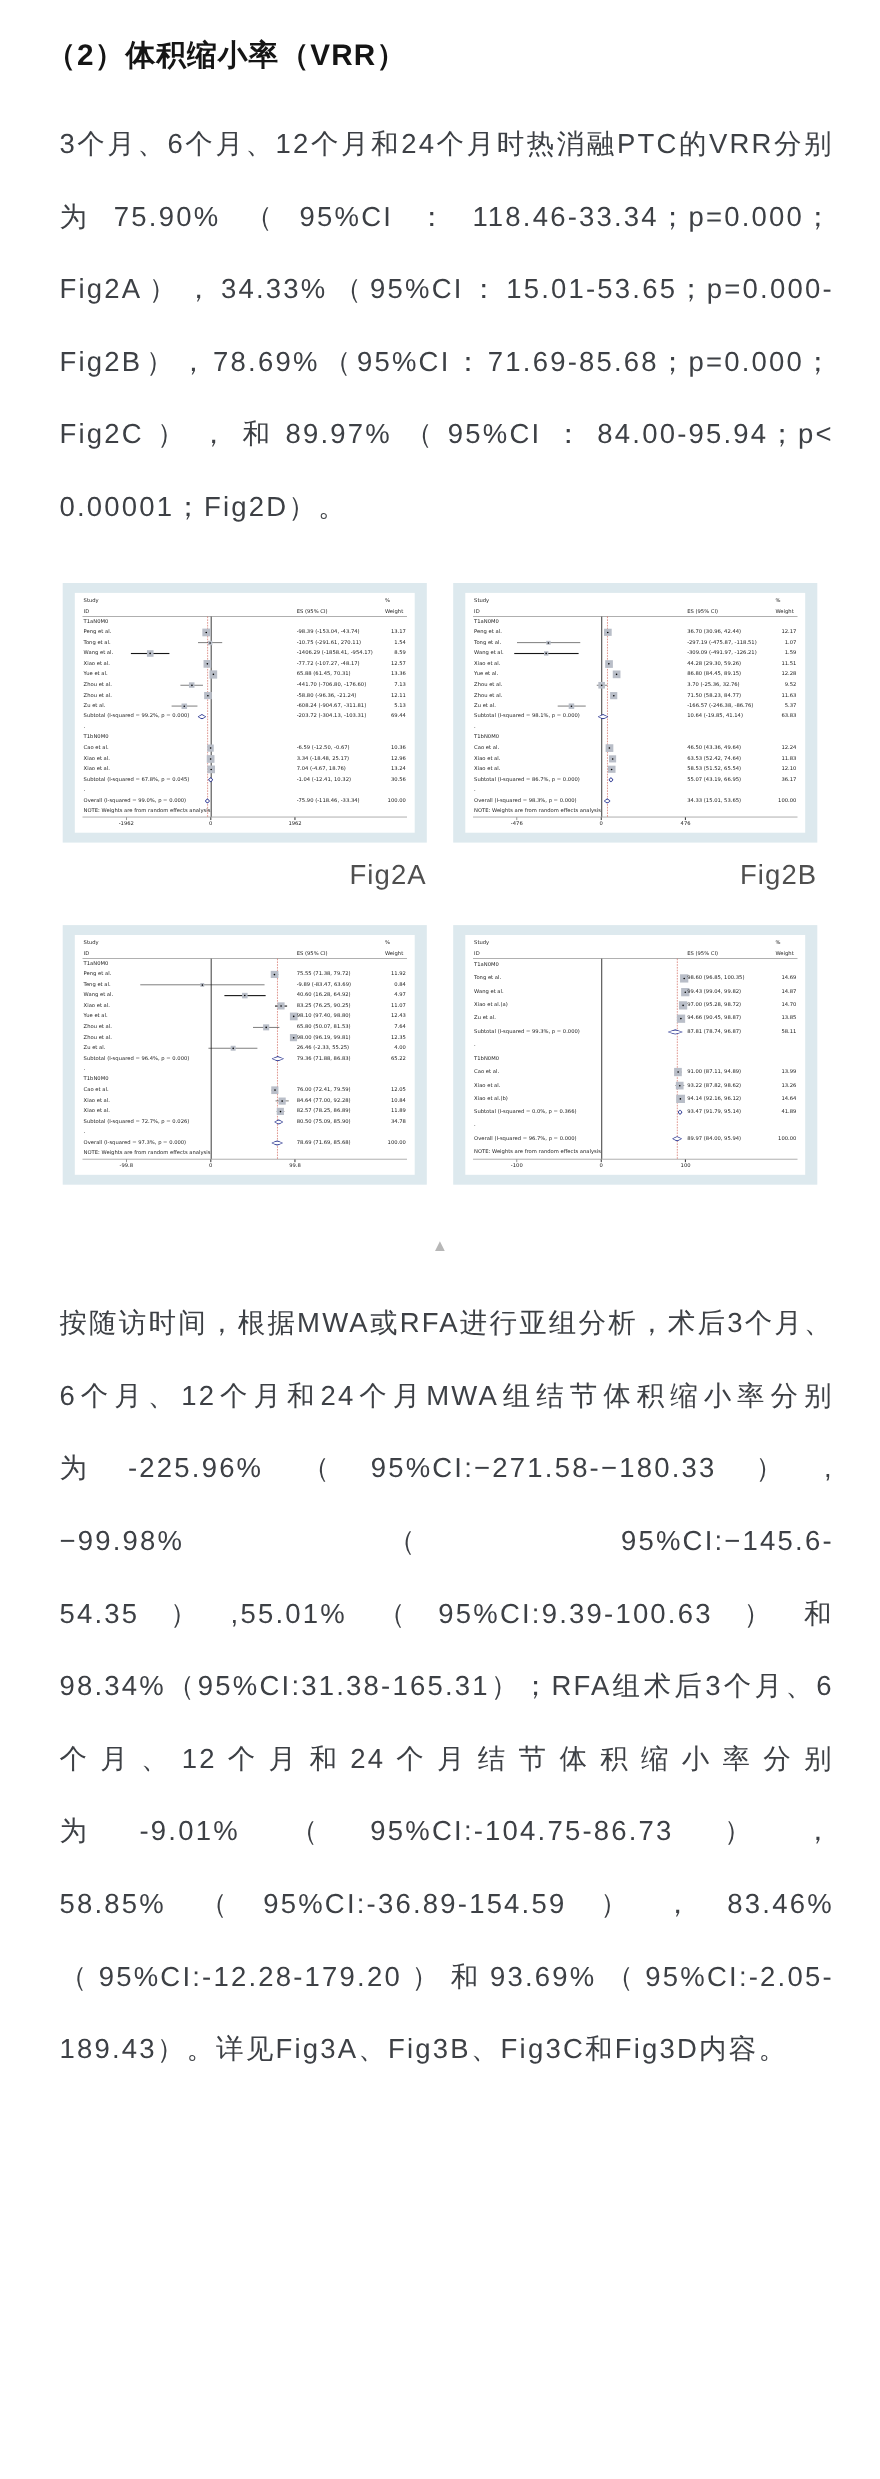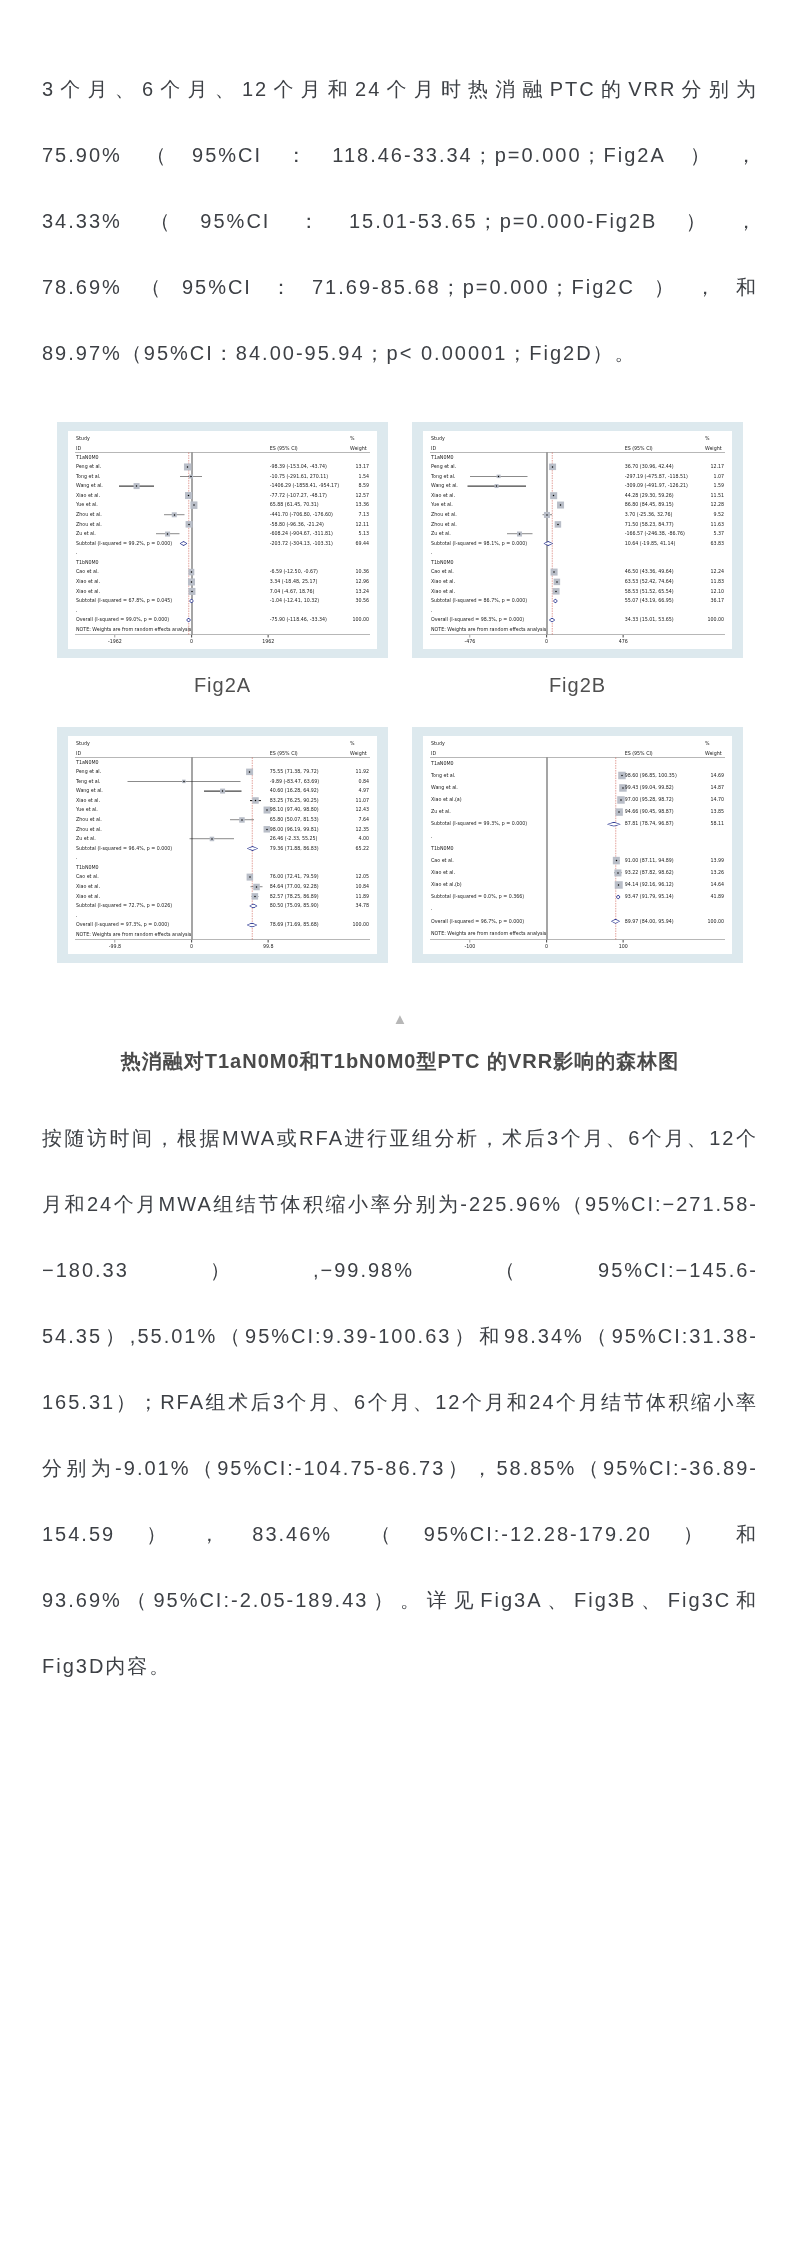--- a/index.html
+++ b/index.html
@@ -48,6 +48,7 @@
 <body>
 
 <div class="page">
+  <h1 class="title">（2）体积缩小率（VRR）</h1>
 
   <p class="body">3个月、6个月、12个月和24个月时热消融PTC的VRR分别为75.90%（95%CI：118.46-33.34；p=0.000；Fig2A），34.33%（95%CI：15.01-53.65；p=0.000-Fig2B），78.69%（95%CI：71.69-85.68；p=0.000；Fig2C），和89.97%（95%CI：84.00-95.94；p&lt; 0.00001；Fig2D）。</p>
 

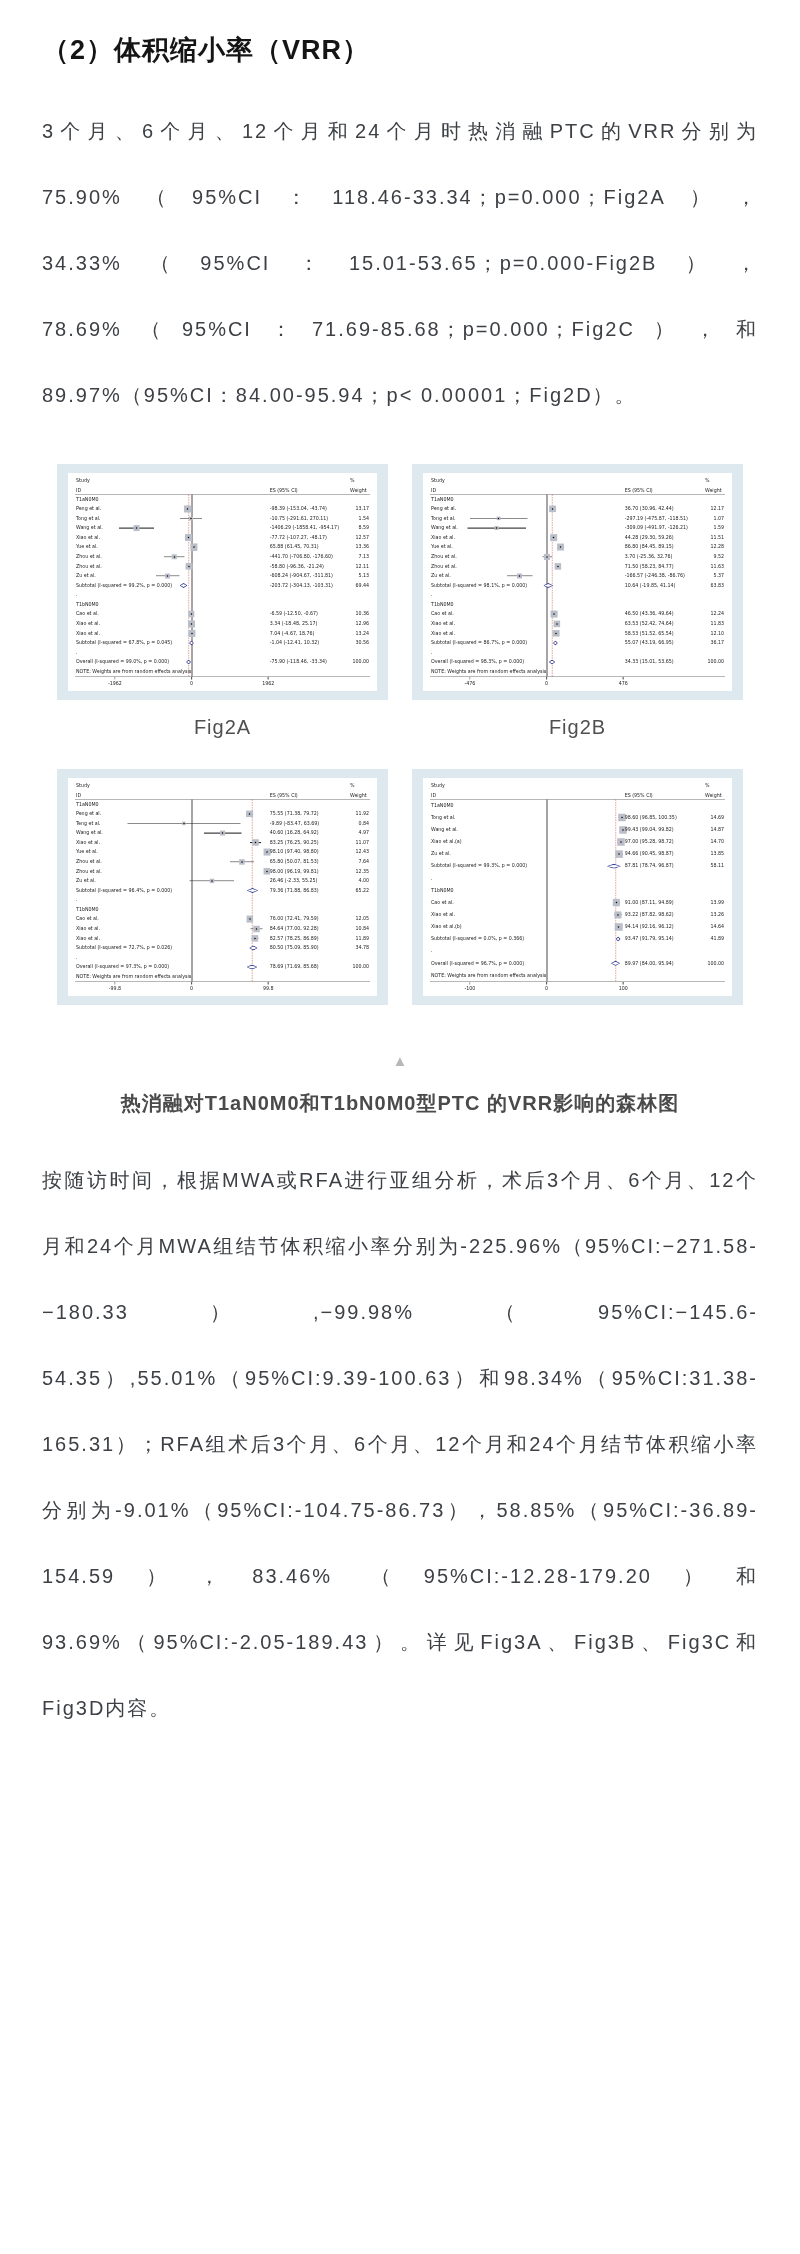--- a/index.html
+++ b/index.html
@@ -6,7 +6,7 @@
   body{width:800px;font-family:"Liberation Sans","DejaVu Sans",sans-serif;color:#3d4045;}
   .page{width:800px;min-height:2254px;box-sizing:border-box;padding:26px 42px 40px 42px;background:#fff;}
   h1.title{font-size:27px;font-weight:900;color:#151515;margin:6px 0 0 0;letter-spacing:1px;}
-  p.body{font-size:20px;font-weight:300;line-height:66px;letter-spacing:2px;text-align:justify;margin:30px 0 0 0;color:#3d4045;}
+  p.body{font-size:25px;font-weight:300;line-height:66px;letter-spacing:2px;text-align:justify;margin:30px 0 0 12px;color:#3d4045;}
   .figgrid{display:grid;grid-template-columns:1fr 1fr;column-gap:24px;row-gap:30px;margin:36px 0 0 0;padding:0 15px;}
   figure.figcell{margin:0;}
   .panel{background:#dde9ee;height:236px;box-sizing:border-box;padding:9px 11px;}

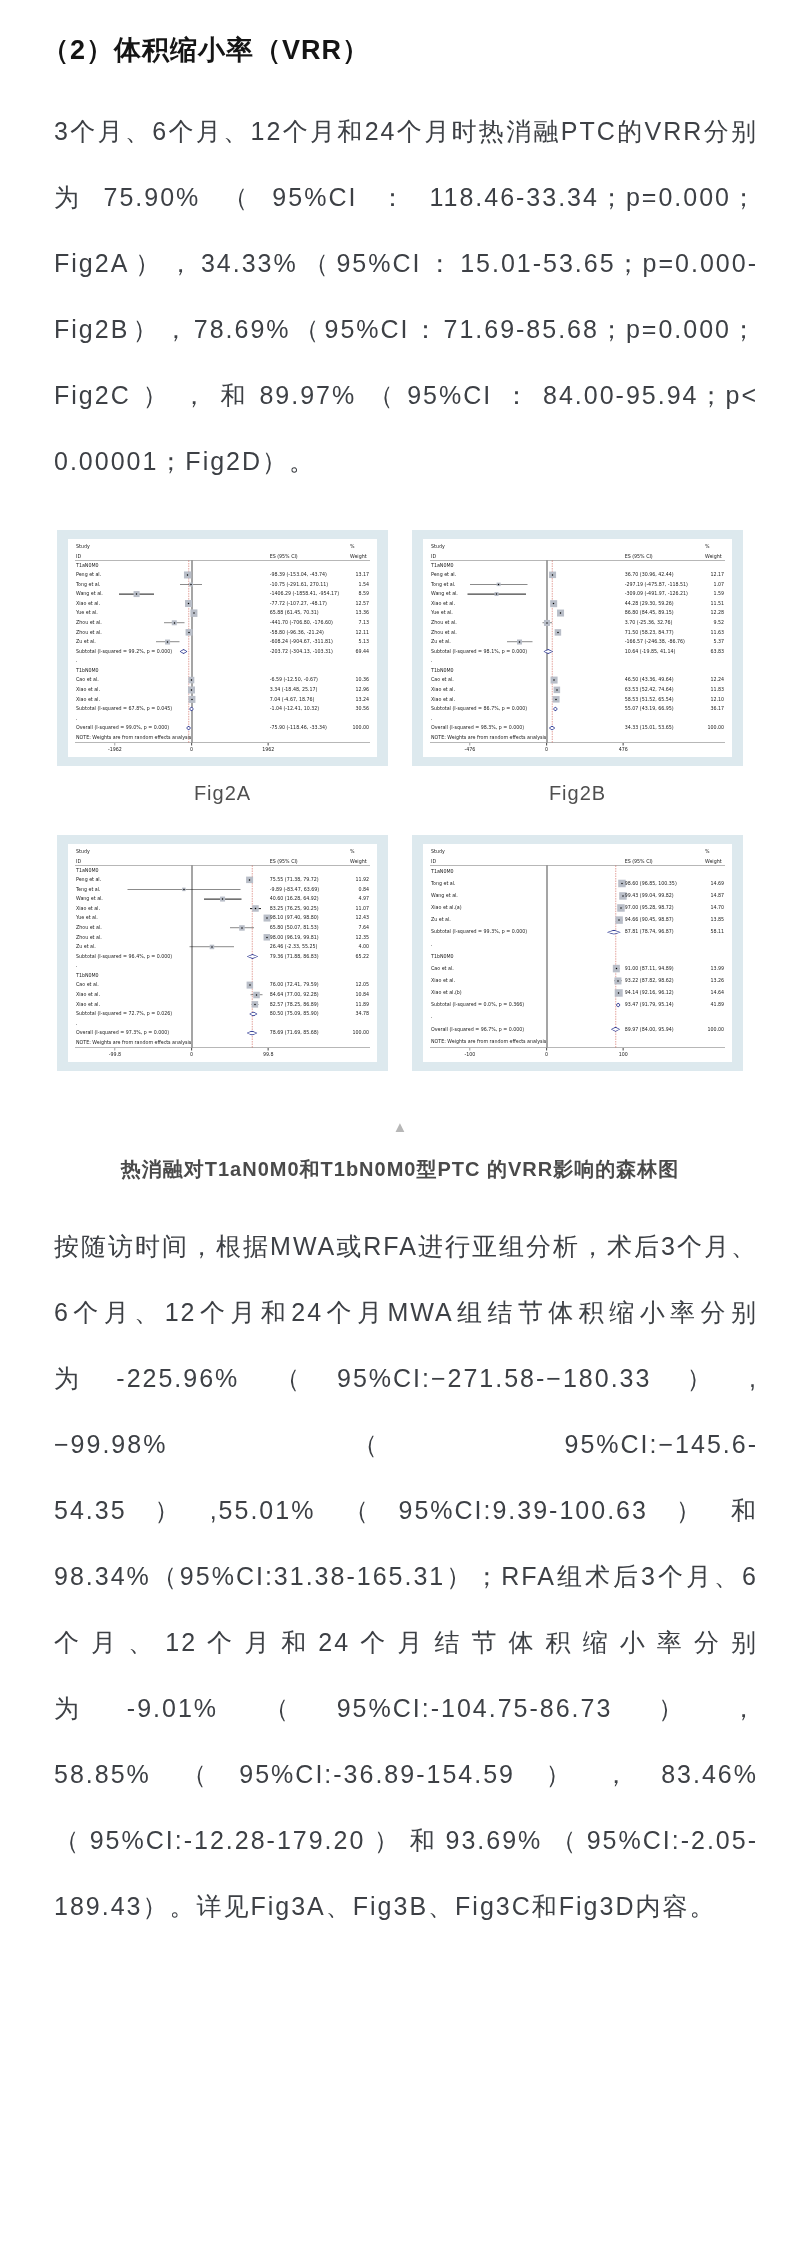--- a/index.html
+++ b/index.html
@@ -11,7 +11,7 @@
   figure.figcell{margin:0;}
   .panel{background:#dde9ee;height:236px;box-sizing:border-box;padding:9px 11px;}
   .panel-host{background:#ffffff;width:100%;height:100%;overflow:hidden;position:relative;}
-  .fig-label{text-align:center;font-size:20px;color:#4f4f4f;margin-top:16px;letter-spacing:1px;font-weight:400;}
+  .fig-label{text-align:right;font-size:25px;color:#4f4f4f;margin-top:16px;letter-spacing:1px;font-weight:400;}
   .tri{ text-align:center;margin-top:48px;font-size:15px;color:#b7b7b7;line-height:15px;cursor:pointer;}
   .caption{ text-align:center;margin-top:22px;font-size:20px;font-weight:600;color:#4a4a4a;letter-spacing:1px;}
   h2.subhead{font-size:31px;font-weight:800;color:var(--heading,#b5824f);margin:62px 0 0 0;letter-spacing:2px;}

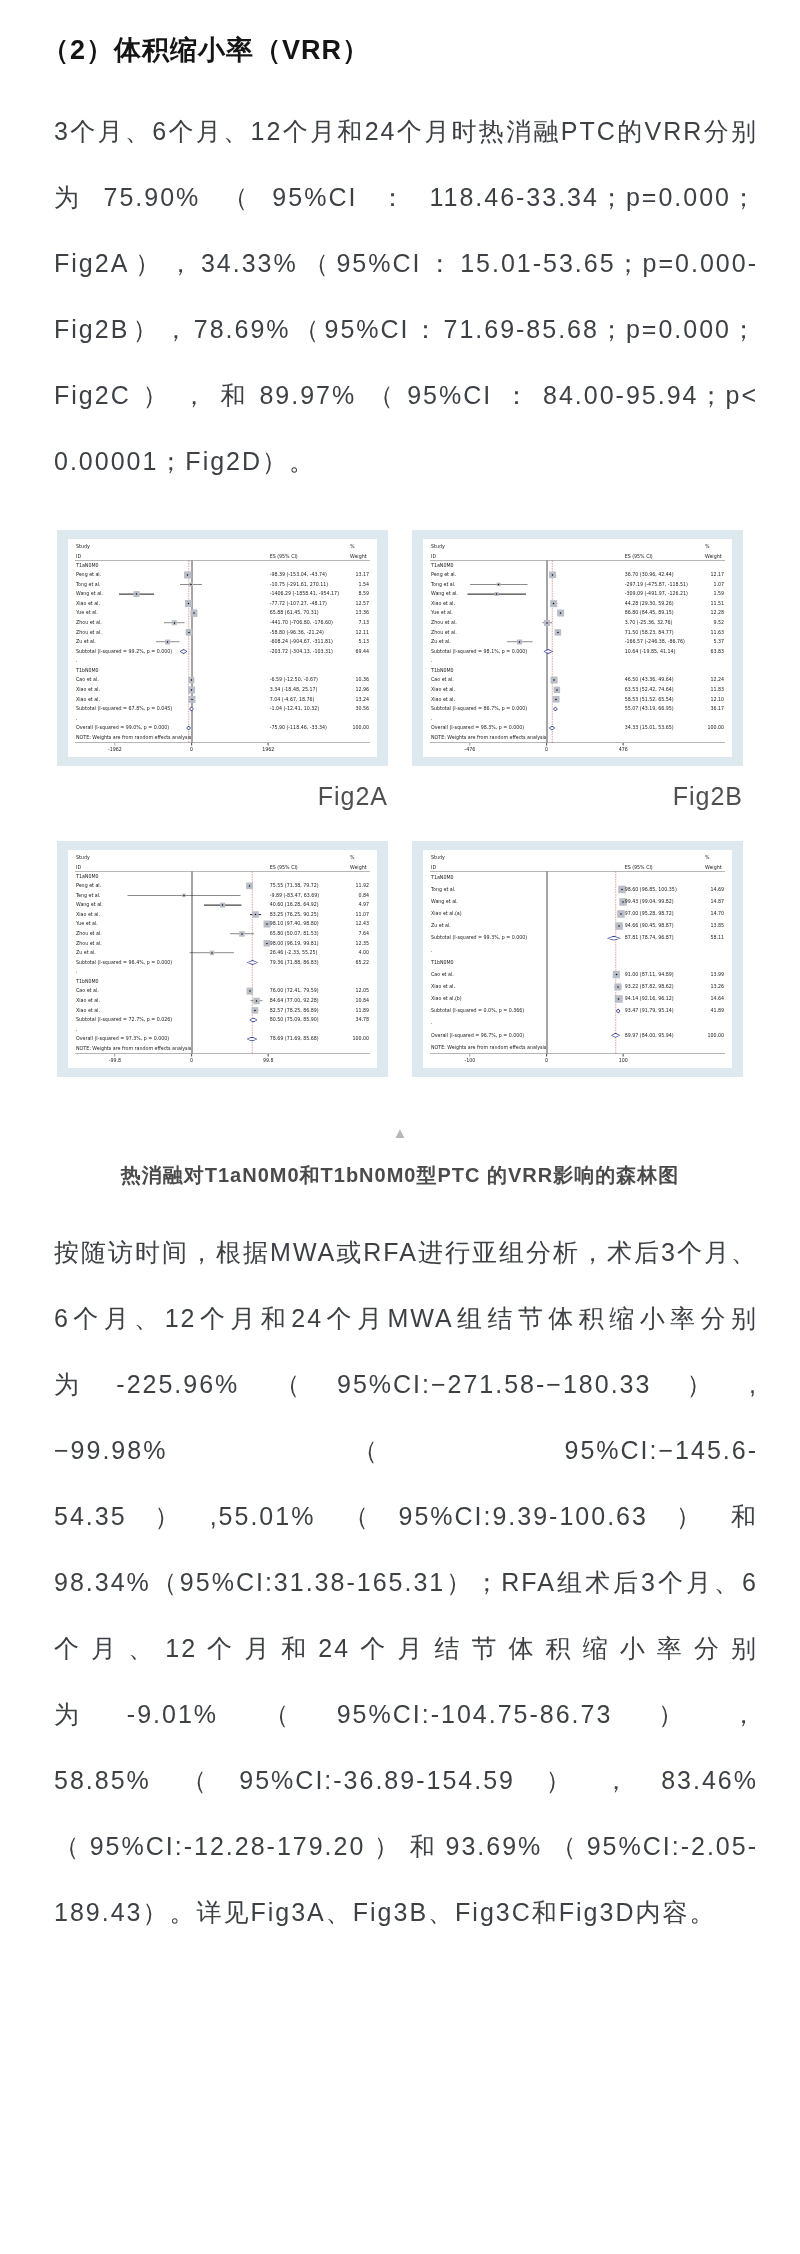--- a/index.html
+++ b/index.html
@@ -662,7 +662,6 @@
   </div>
 
   <div class="tri">▲</div>
-  <div class="caption">热消融对T1aN0M0和T1bN0M0型PTC 的VRR影响的森林图</div>
 
   <p class="body">按随访时间，根据MWA或RFA进行亚组分析，术后3个月、6个月、12个月和24个月MWA组结节体积缩小率分别为-225.96%（95%CI:−271.58-−180.33）,−99.98%（95%CI:−145.6-54.35）,55.01%（95%CI:9.39-100.63）和98.34%（95%CI:31.38-165.31）；RFA组术后3个月、6个月、12个月和24个月结节体积缩小率分别为-9.01%（95%CI:-104.75-86.73），58.85%（95%CI:-36.89-154.59），83.46% （95%CI:-12.28-179.20）和93.69%（95%CI:-2.05-189.43）。详见Fig3A、Fig3B、Fig3C和Fig3D内容。</p>
 </div>

